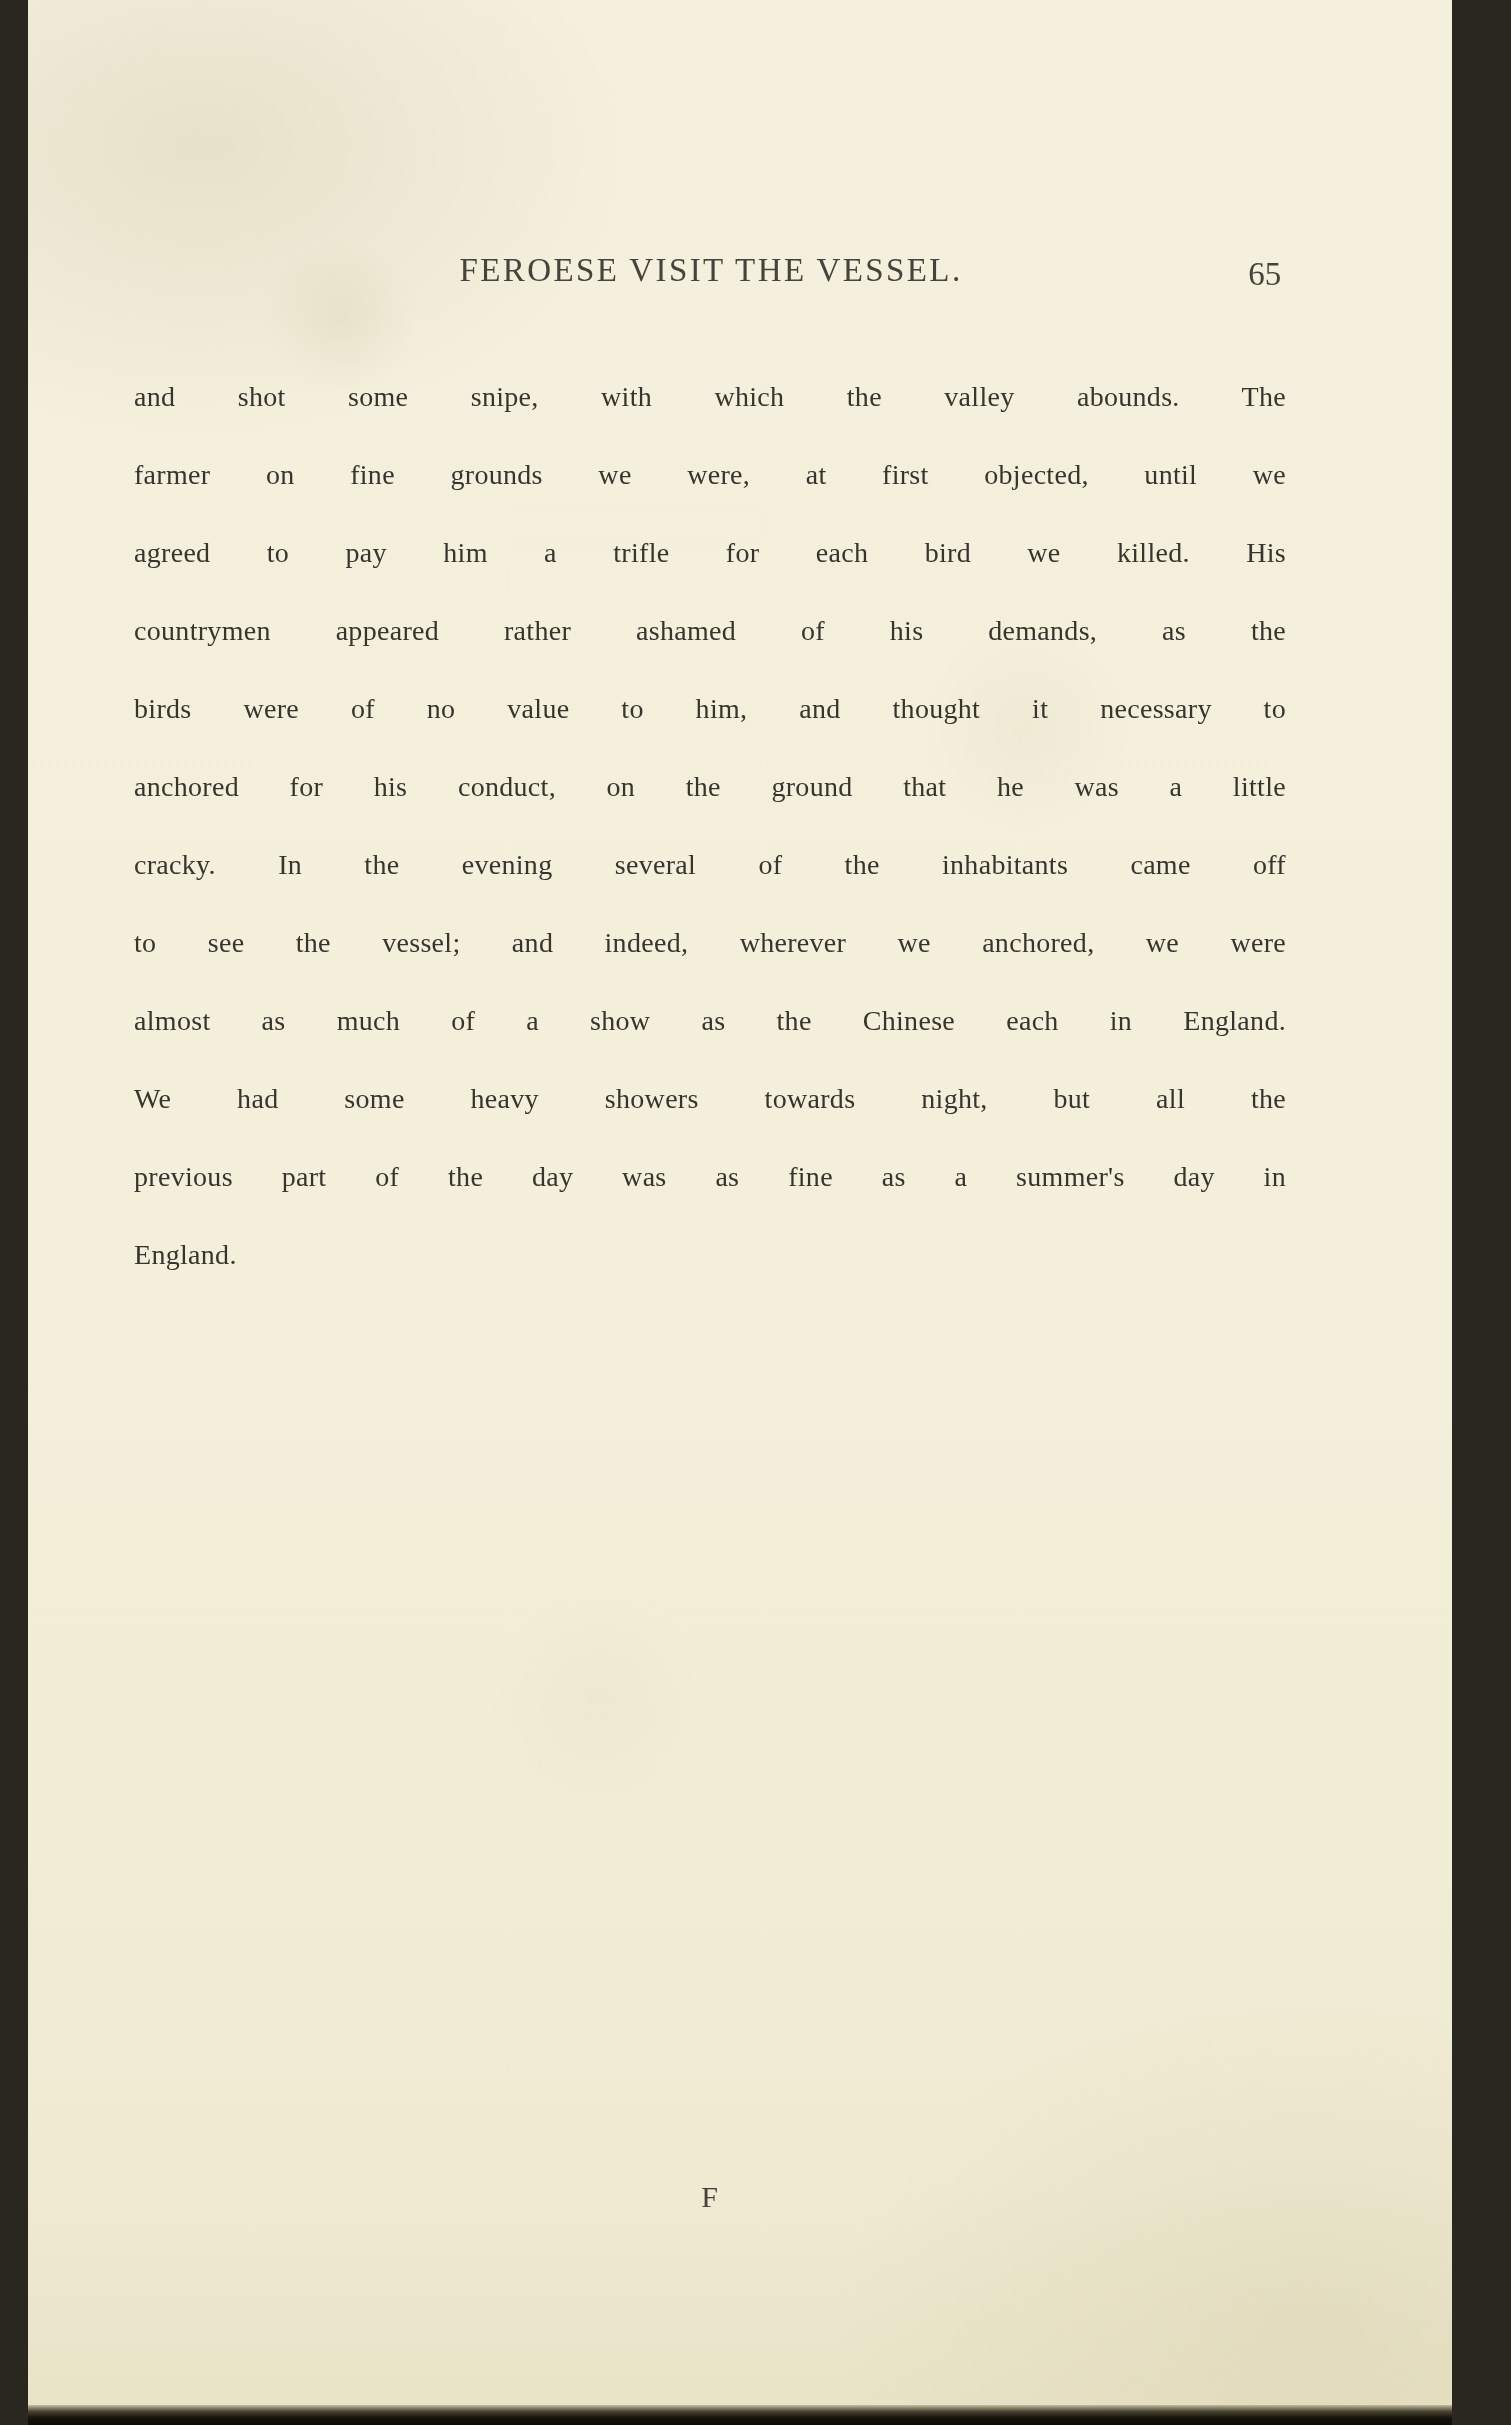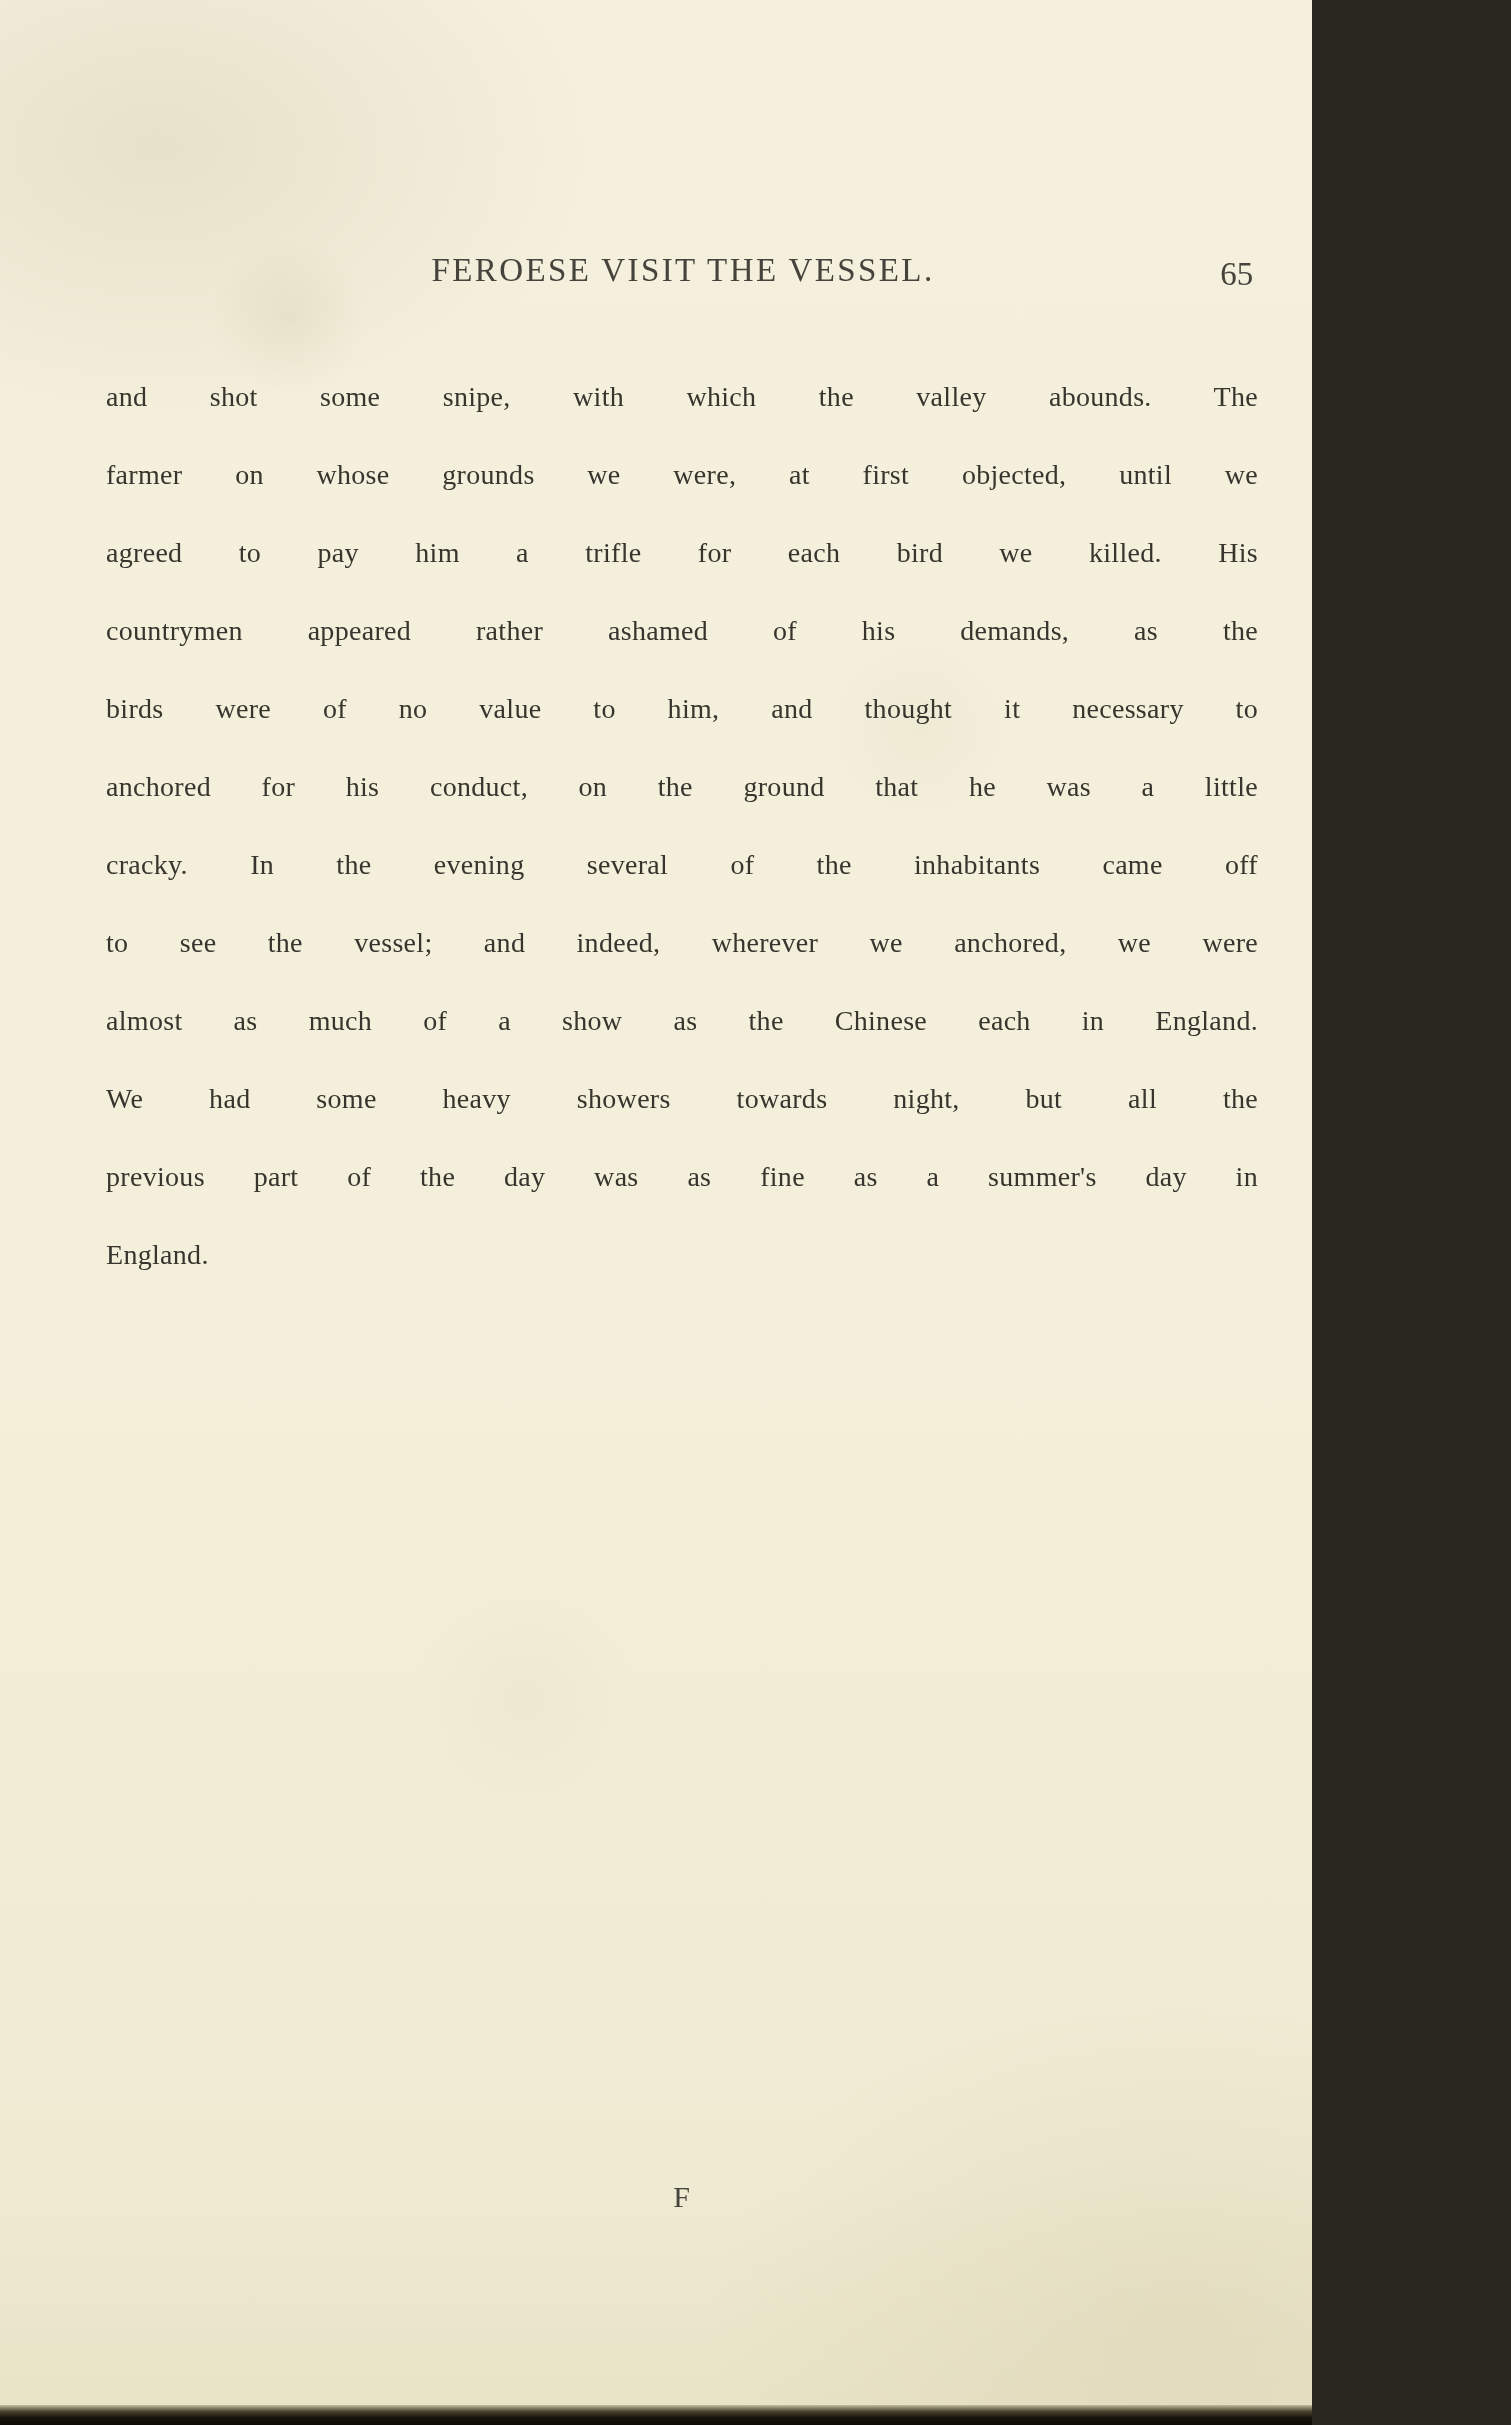--- a/index.html
+++ b/index.html
@@ -9,7 +9,7 @@
   }
   #page {
     position: relative;
-    width: 1312px;
+    width: 1424px;
     height: 2426px;
     overflow: hidden;
     font-family: "Liberation Serif", "DejaVu Serif", serif;
@@ -18,6 +18,7 @@
       radial-gradient(ellipse 791px 554px at 90% 96%, rgba(214,206,172,0.4), rgba(214,206,172,0) 60%),
       linear-gradient(180deg, #f4f0dd 0%, #f3efda 55%, #efead2 90%, #e8e2c6 100%);
     color: #39372f;
+    margin-left: 28px;
   }
 
   

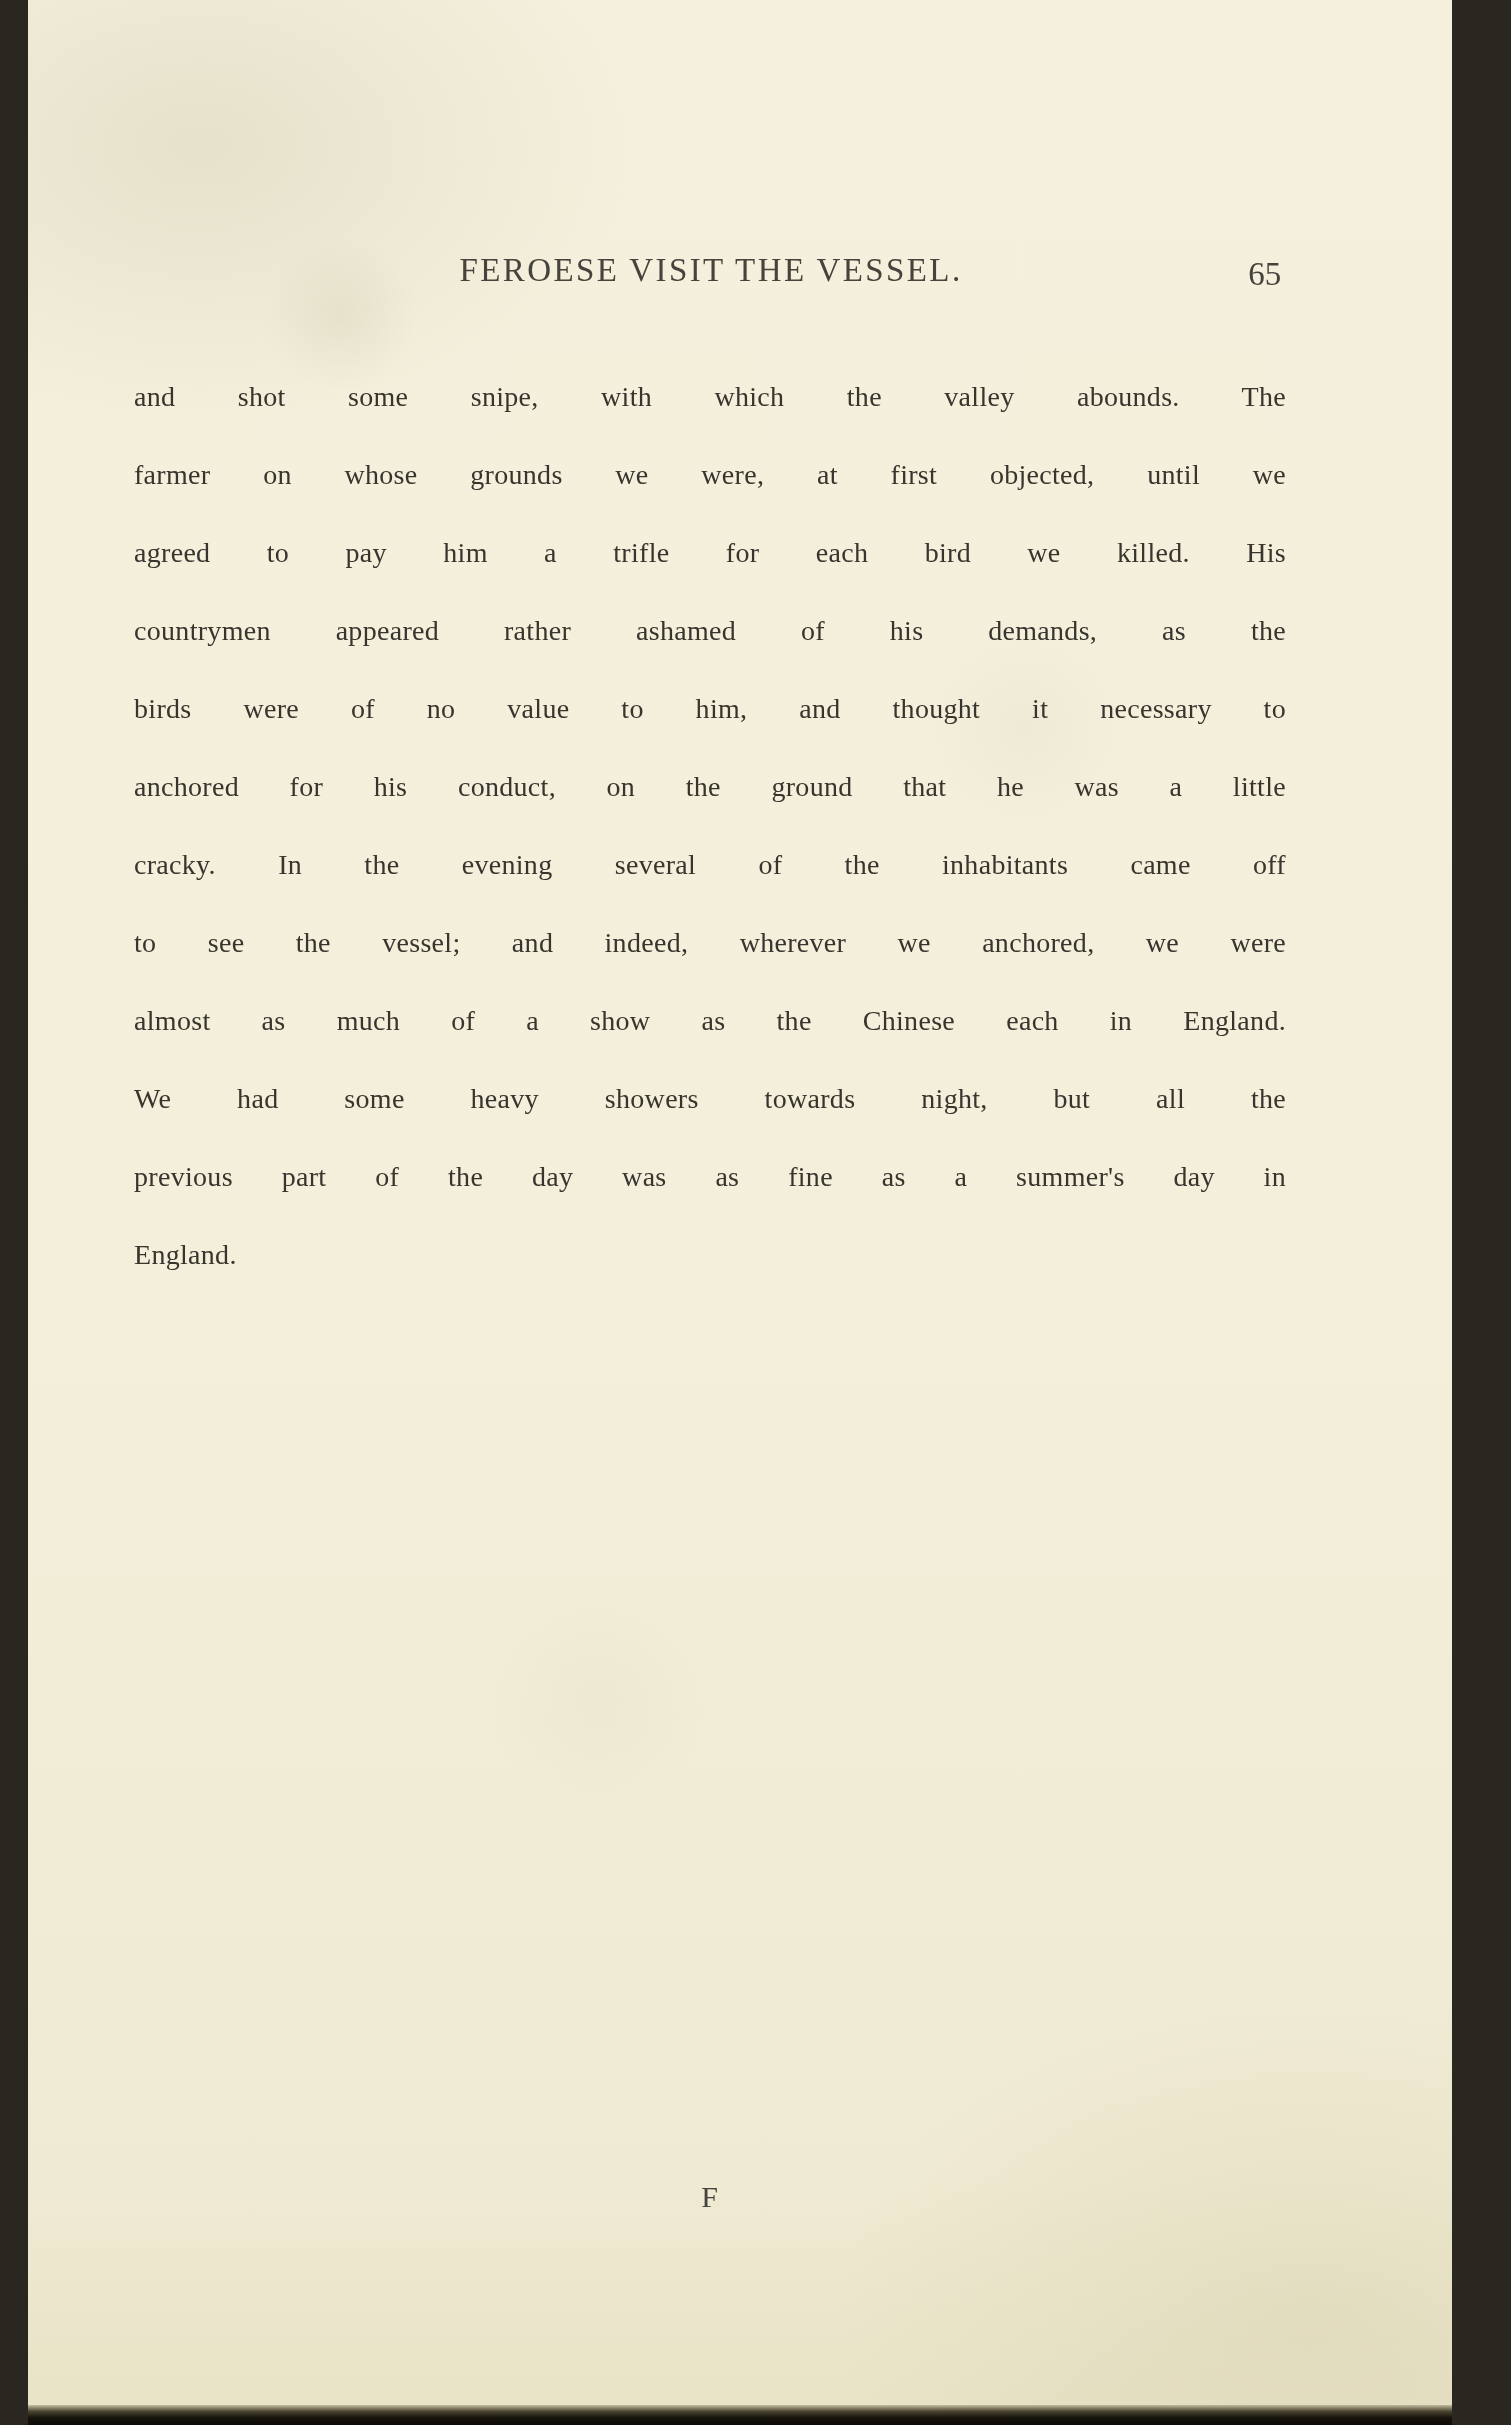--- a/index.html
+++ b/index.html
@@ -108,7 +108,7 @@
 
   <div class="body-text">
     <div class="line">and shot some snipe, with which the valley abounds.  The</div>
-    <div class="line">farmer on whose grounds we were, at first objected, until we</div>
+    <div class="line">farmer on fine grounds we were, at first objected, until we</div>
     <div class="line">agreed to pay him a trifle for each bird we killed.  His</div>
     <div class="line">countrymen appeared  rather ashamed of his demands, as the</div>
     <div class="line">birds were of no value to him, and thought it necessary to</div>

